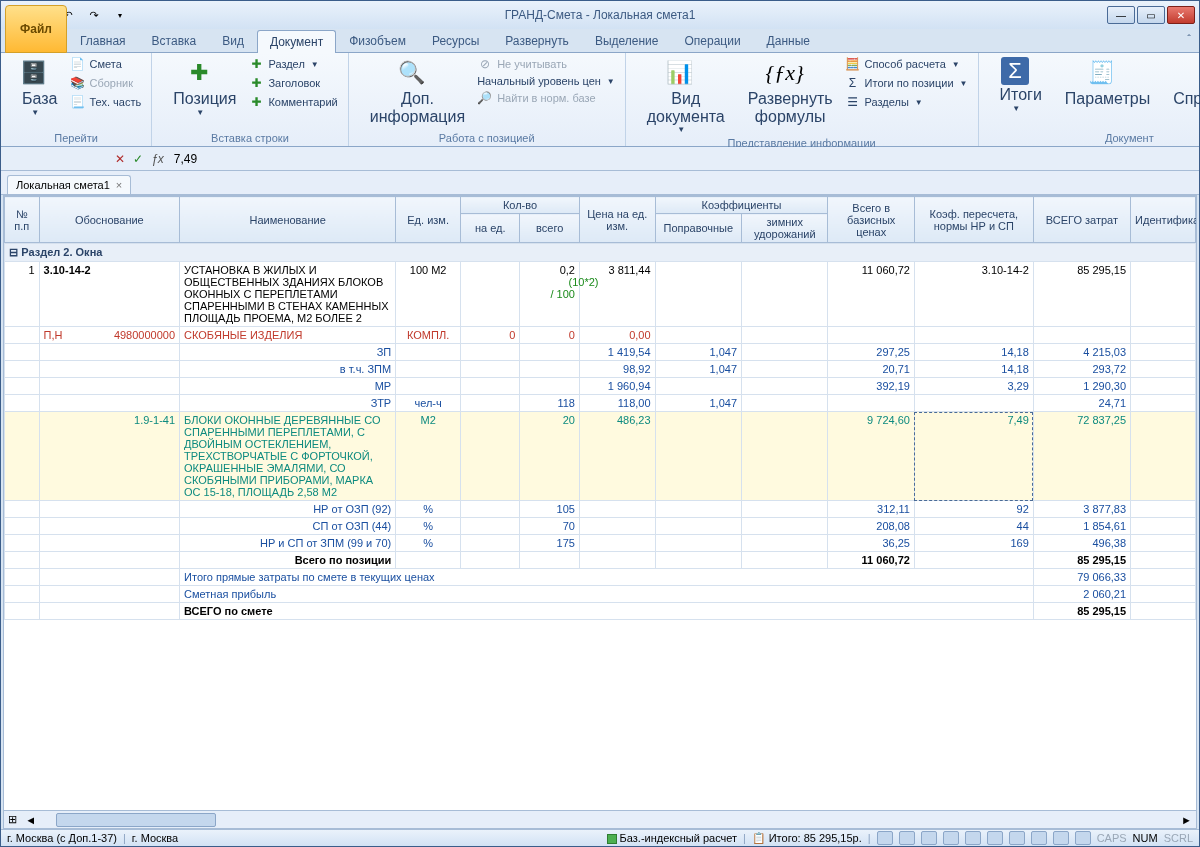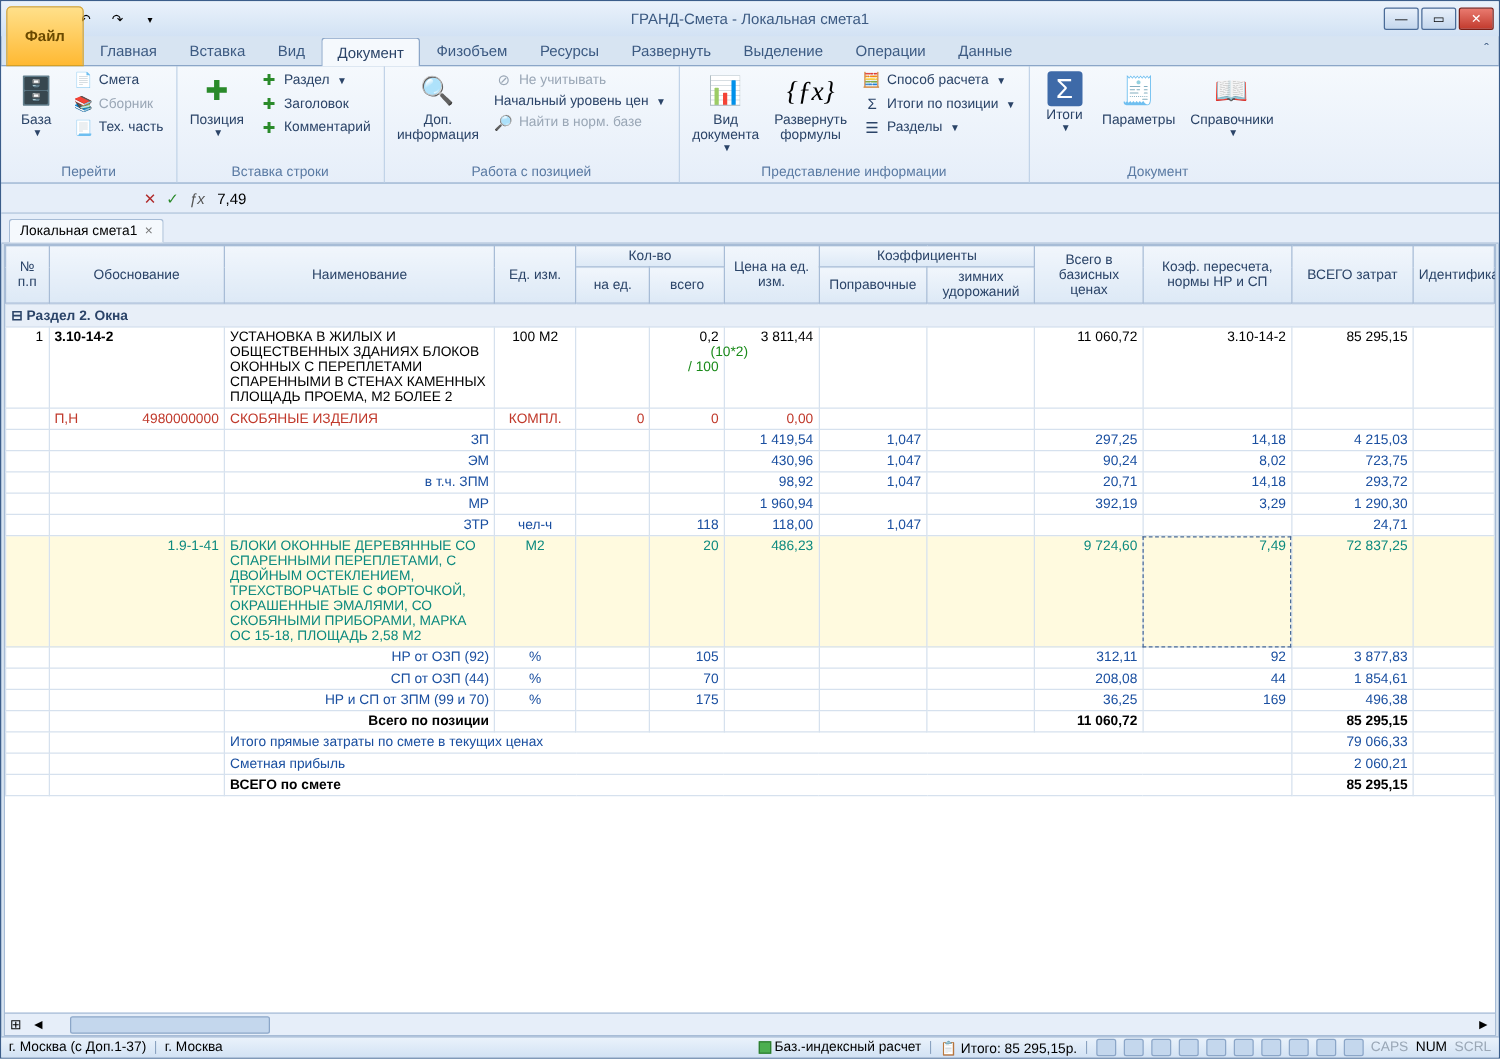--- a/index.html
+++ b/index.html
@@ -29,7 +29,7 @@
 .rgroup-title { text-align: center; color: #5a7aa3; font-size: 11px; padding: 1px 0 2px 0; }
 .big-btn { display: flex; flex-direction: column; align-items: center; justify-content: flex-start; padding: 2px 4px; min-width: 44px; border-radius: 3px; }
 .big-btn .icon { width: 32px; height: 32px; display: flex; align-items: center; justify-content: center; font-size: 22px; }
-.big-btn .lbl { font-size: 11px; color: #2b4468; text-align: center; line-height: 1.1; margin-top: 1px; }
+.big-btn .lbl { font-size: 16px; color: #2b4468; text-align: center; line-height: 1.1; margin-top: 1px; margin-left: 11px; }
 .stack { display: flex; flex-direction: column; gap: 1px; }
 .small-btn { display: flex; align-items: center; gap: 4px; padding: 1px 4px; border-radius: 3px; font-size: 11px; color: #2b4468; white-space: nowrap; }
 .small-btn.disabled { color: #9aa7b6; }

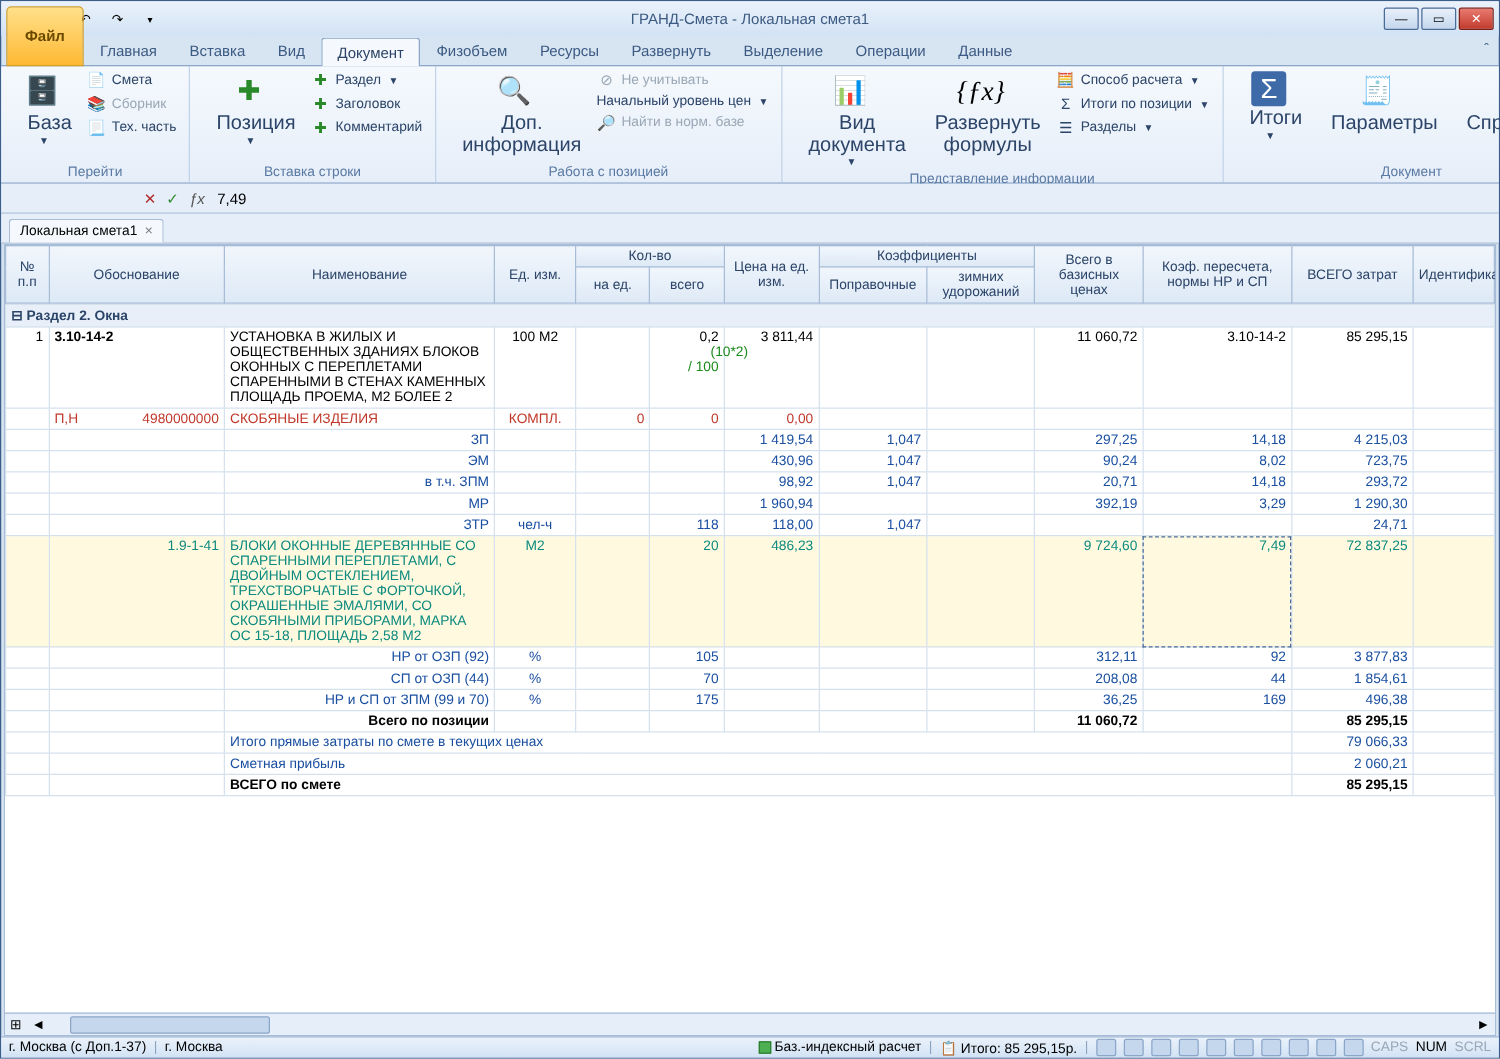--- a/index.html
+++ b/index.html
@@ -372,21 +372,6 @@
         <tr>
               <td></td>
               <td></td>
-              <td class="blue num">ЭМ</td>
-              <td></td>
-              <td></td>
-              <td></td>
-              <td class="blue num">430,96</td>
-              <td class="blue num">1,047</td>
-              <td></td>
-              <td class="blue num">90,24</td>
-              <td class="blue num">8,02</td>
-              <td class="blue num">723,75</td>
-              <td></td>
-            </tr>
-        <tr>
-              <td></td>
-              <td></td>
               <td class="blue num">в т.ч. ЗПМ</td>
               <td></td>
               <td></td>

